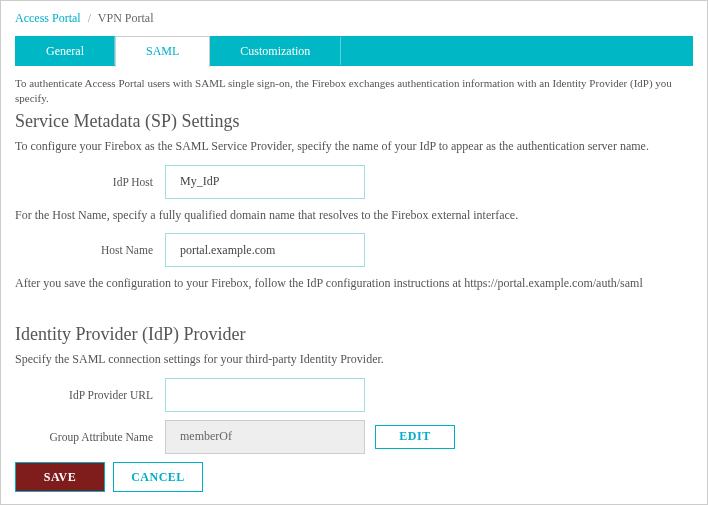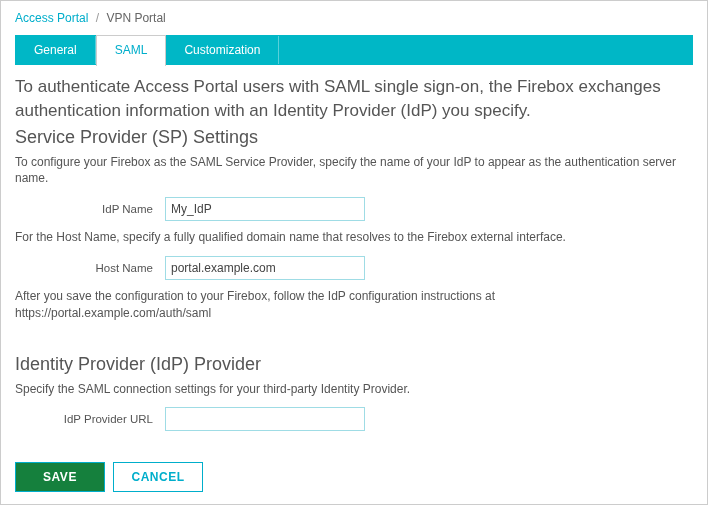--- a/index.html
+++ b/index.html
@@ -2,7 +2,7 @@
 <html><head>
 <meta charset="utf-8">
 <style>
-  * { box-sizing: border-box; }
+  * { box-sizing: border-box; font-family: Liberation Serif, serif; }
   html, body {
     margin: 0; padding: 0;
     font-family: "Helvetica Neue", Arial, sans-serif;

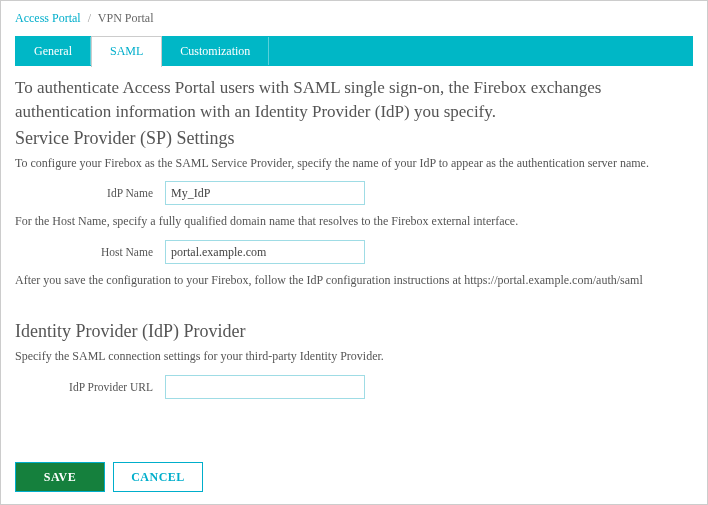--- a/index.html
+++ b/index.html
@@ -32,7 +32,7 @@
     margin-bottom: 10px;
   }
   .tab {
-    padding: 0 18px;
+    padding: 0 30px;
     line-height: 28px;
     font-size: 12px;
     color: #fff;

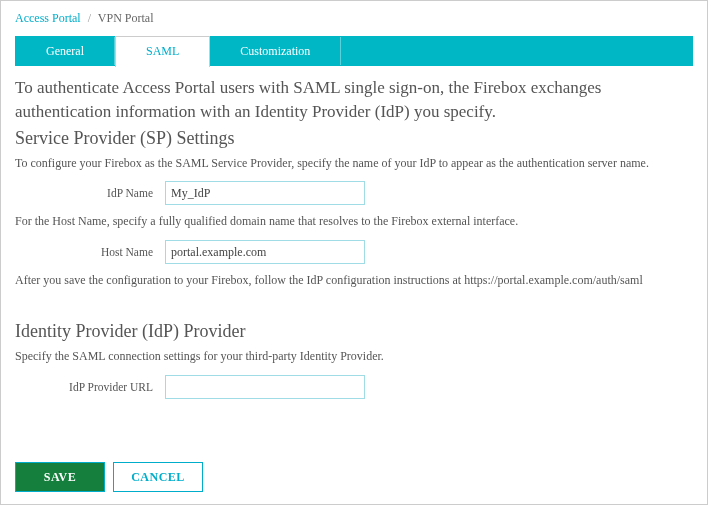--- a/index.html
+++ b/index.html
@@ -47,7 +47,7 @@
     margin-top: -1px;
     height: 31px;
   }
-  .intro { font-size: 17px; color: #555; margin: 8px 0 0; line-height: 1.4; }
+  .intro { font-size: 11px; color: #555; margin: 8px 0 0; line-height: 1.4; }
   .enable-row { margin: 8px 0 6px; display: flex; align-items: center; gap: 6px; }
   .enable-row input { accent-color: #00aecb; }
   h3.section {

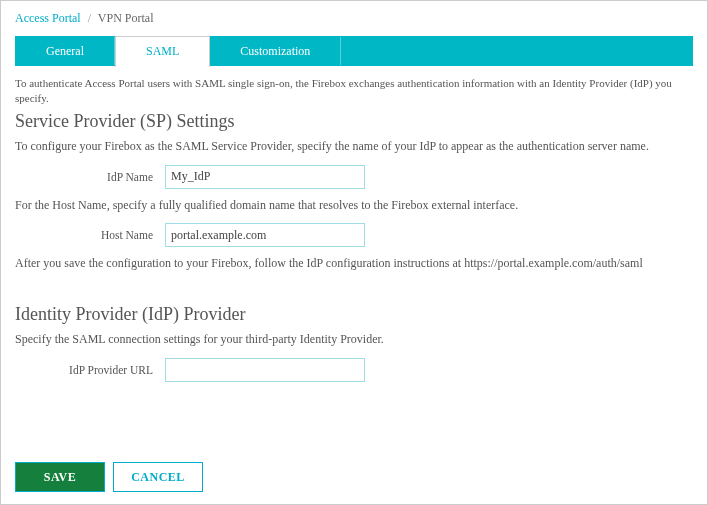--- a/index.html
+++ b/index.html
@@ -130,7 +130,7 @@
   <div class="intro">To authenticate Access Portal users with SAML single sign-on, the Firebox exchanges authentication information with an Identity Provider (IdP) you specify.</div>
 
 
-  <h3 class="section">Service Provider (SP) Settings</h3>
+  <h3 class="section">Service Metadata (SP) Settings</h3>
   <div class="helptext">To configure your Firebox as the SAML Service Provider, specify the name of your IdP to appear as the authentication server name.</div>
 
   <div class="form-row">

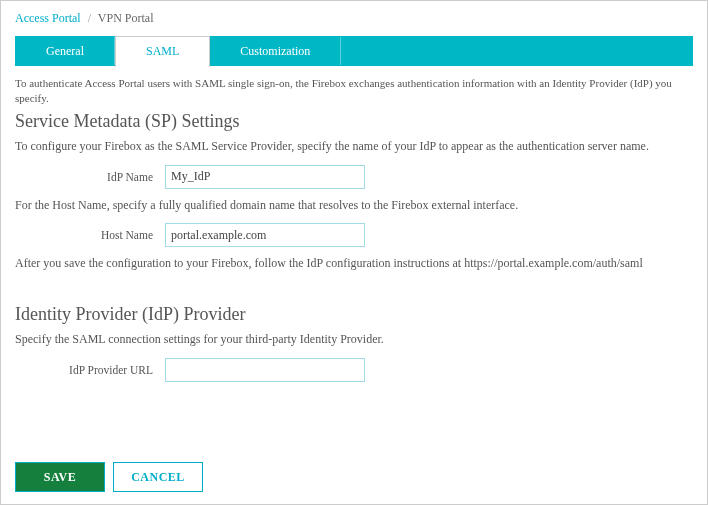--- a/index.html
+++ b/index.html
@@ -134,7 +134,7 @@
   <div class="helptext">To configure your Firebox as the SAML Service Provider, specify the name of your IdP to appear as the authentication server name.</div>
 
   <div class="form-row">
-    <div class="form-label">IdP Name</div>
+    <div class="form-label">IdP Host</div>
     <input class="text-input" value="My_IdP" style="">
   </div>
 

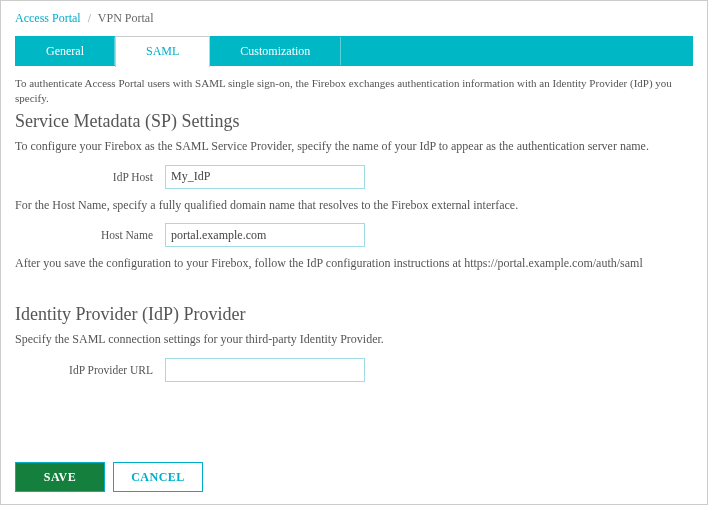--- a/index.html
+++ b/index.html
@@ -71,9 +71,9 @@
   }
   .text-input {
     width: 200px;
-    height: 24px;
+    height: 34px;
     border: 1px solid #9fdce5;
-    padding: 2px 5px;
+    padding: 2px 14px;
     font-size: 12px;
     color: #444;
     background: #fff;

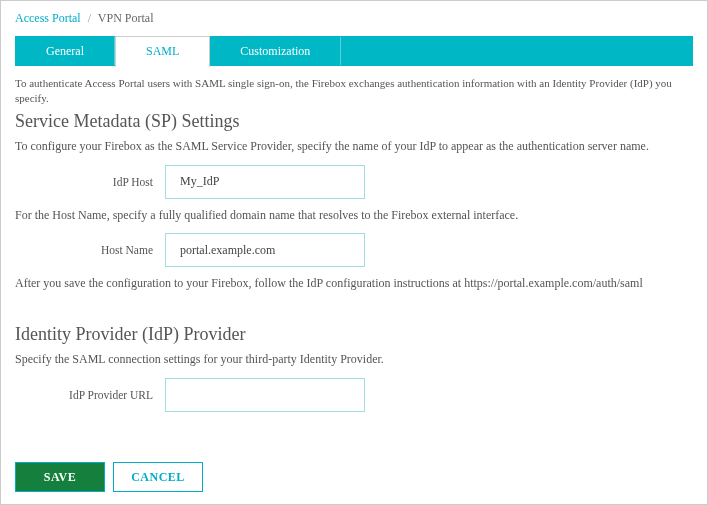--- a/index.html
+++ b/index.html
@@ -157,6 +157,11 @@
     <input class="text-input" value="" style="">
   </div>
 
+  <div class="form-row">
+    <div class="form-label">Group Attribute Name</div>
+    <input class="text-input readonly" readonly="" value="memberOf" style="">
+    <button class="btn edit">EDIT</button>
+  </div>
 
   <div class="footer-actions">
     <button class="btn primary">SAVE</button>

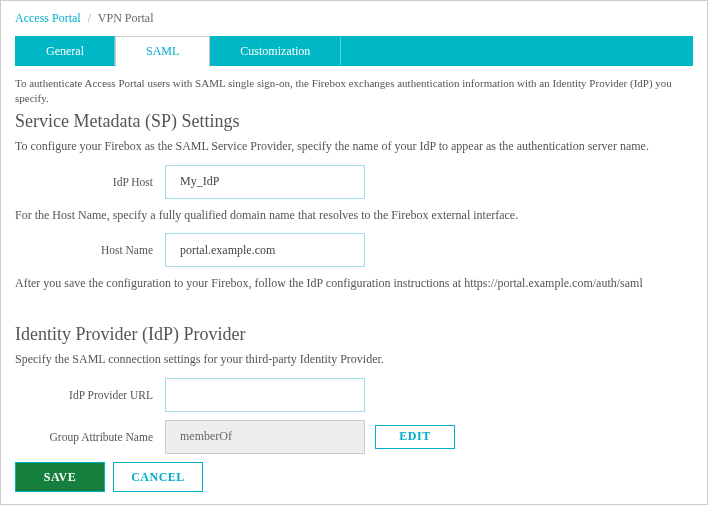--- a/index.html
+++ b/index.html
@@ -97,7 +97,7 @@
   }
   .btn.edit { height: 24px; min-width: 80px; margin-left: 10px; }
   .btn.primary {
-    background: #15803d;
+    background: #7f1d1d;
     color: #fff;
     border: 1px solid #00aecb;
   }

